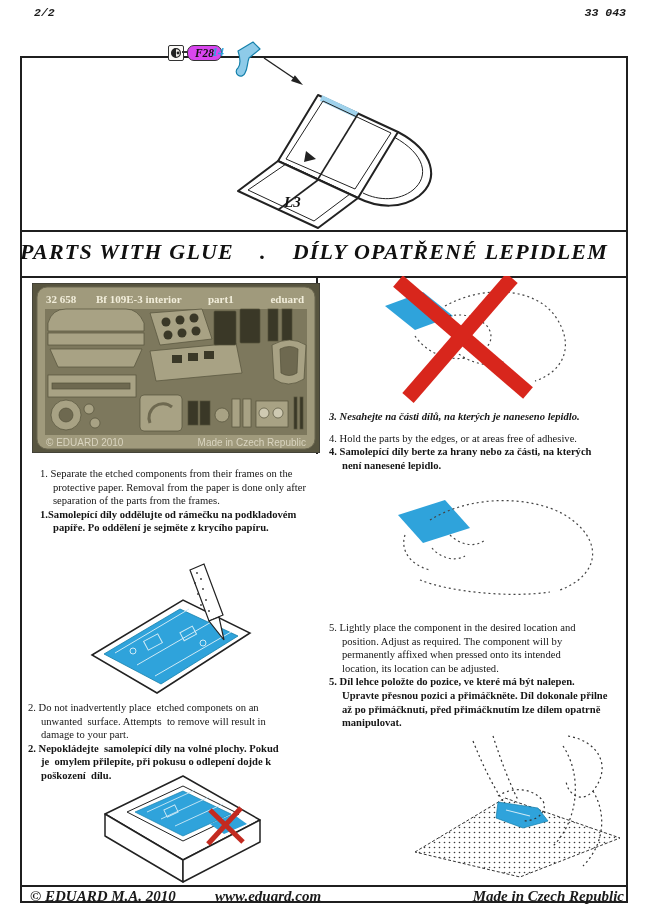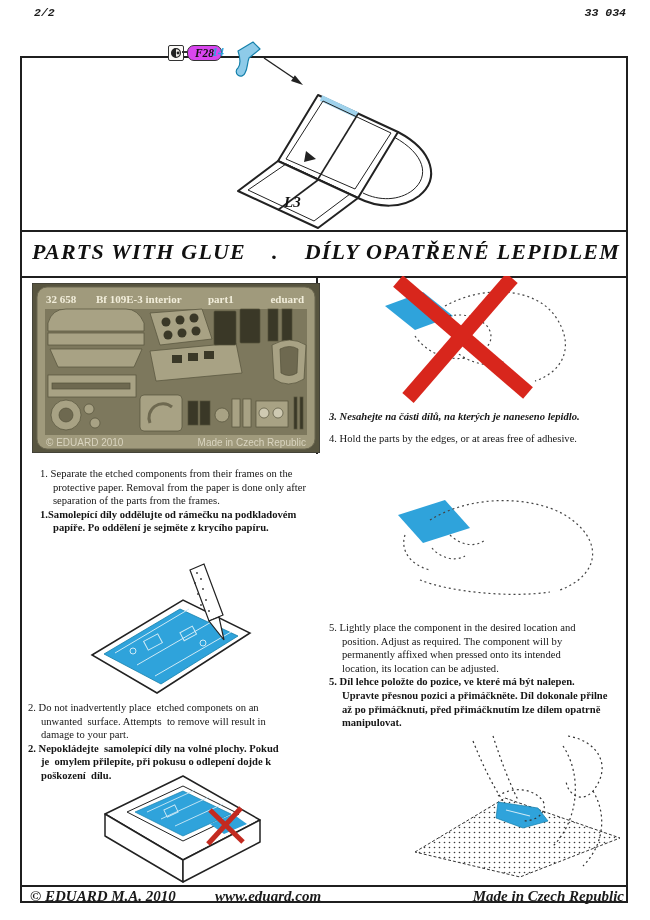--- a/index.html
+++ b/index.html
@@ -28,7 +28,7 @@
 <div id="sheet">
 
   <div class="abs hdr" style="left:34px;top:6px;">2/2</div>
-  <div class="abs hdr" style="right:24px;top:6px;">33 034</div>
+  <div class="abs hdr" style="right:24px;top:6px;">33 043</div>
 
   <div class="abs box" style="left:20px;top:56px;width:604px;height:843px;"></div>
   <div class="abs rule" style="left:20px;top:230px;width:608px;height:2px;"></div>

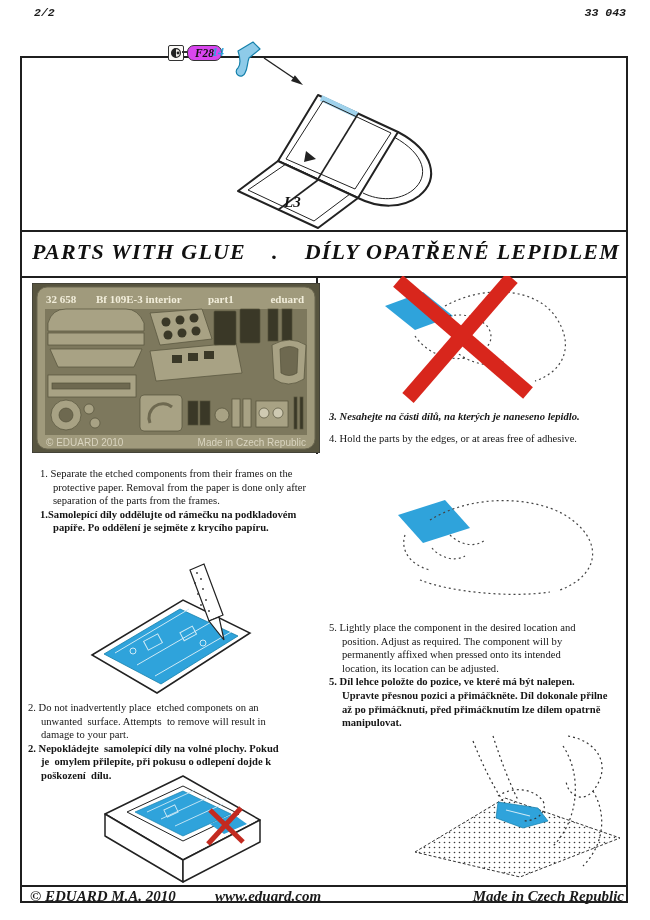--- a/index.html
+++ b/index.html
@@ -73,7 +73,7 @@
   </svg>
   <div class="abs lbl-l3" style="left:284px;top:194px;text-align:center;">L3</div>
 
-  <div class="abs ttl" style="left:32px;top:239px;width:516px;text-align:center;">
+  <div class="abs ttl" style="left:20px;top:239px;width:516px;text-align:center;">
     <span>PARTS WITH GLUE</span><span class="ttl-sep">.</span><span>DÍLY OPATŘENÉ LEPIDLEM</span>
   </div>
 

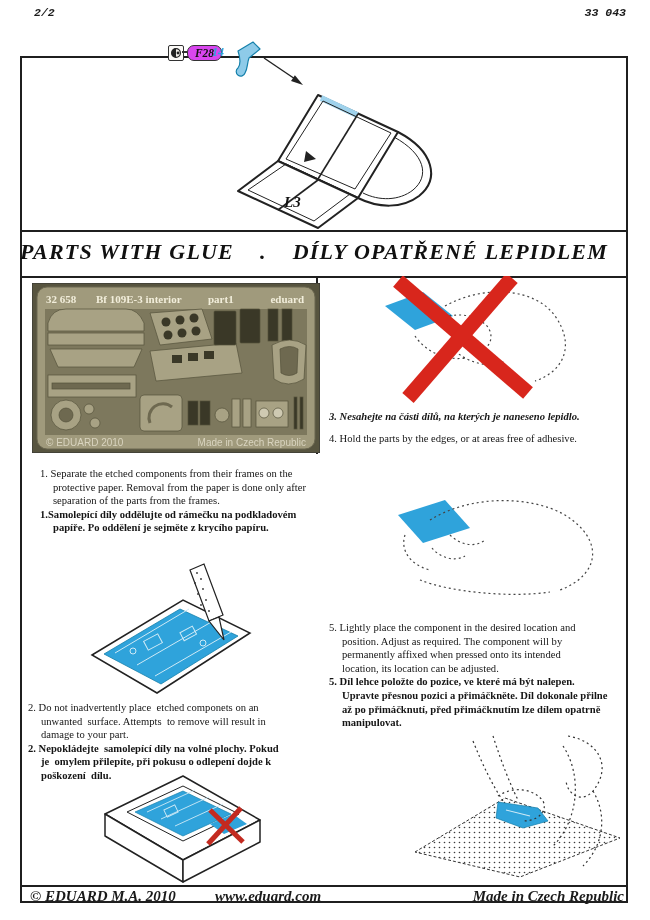--- a/index.html
+++ b/index.html
@@ -150,6 +150,8 @@
   <div class="abs" style="left:329px;top:406px;width:302px;">
     <div class="step cs" style="margin-top:4px;font-style:italic;">3. Nesahejte na části dílů, na kterých je naneseno lepidlo.</div>
     <div class="step" style="margin-top:8px;">4. Hold the parts by the edges, or at areas free of adhesive.</div>
+    <div class="step cs">4. Samolepící díly berte za hrany nebo za části, na kterých
+není nanesené lepidlo.</div>
   </div>
 
   <div class="abs" style="left:40px;top:467px;width:296px;">

